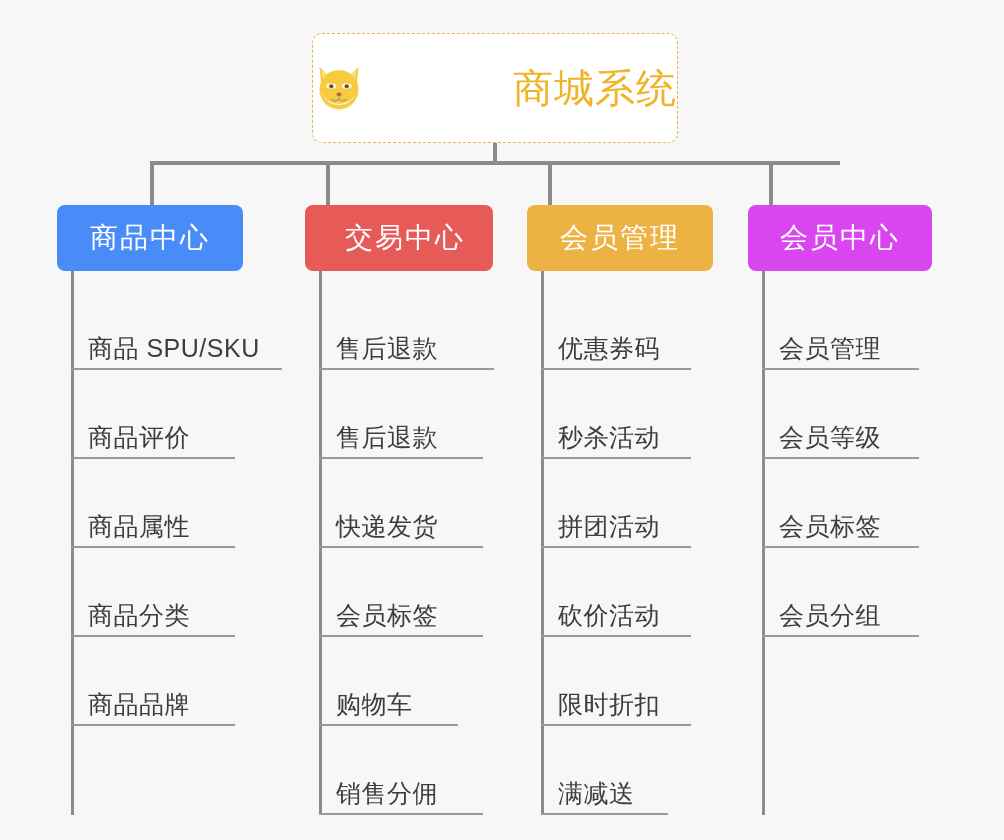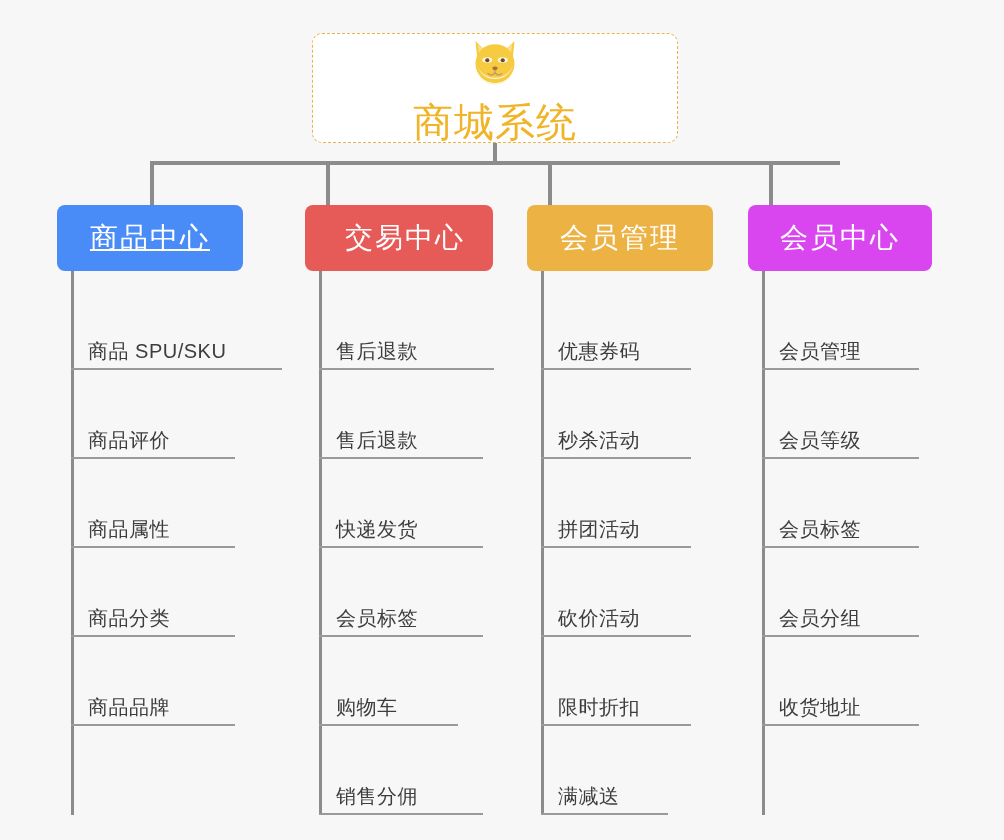--- a/index.html
+++ b/index.html
@@ -33,9 +33,8 @@
     box-sizing: border-box;
     display: flex;
     align-items: center;
-    justify-content: flex-end;
+    justify-content: space-between;
     gap: 14px;
-    flex-direction: column;
   }
   .root-icon {
     width: 52px;

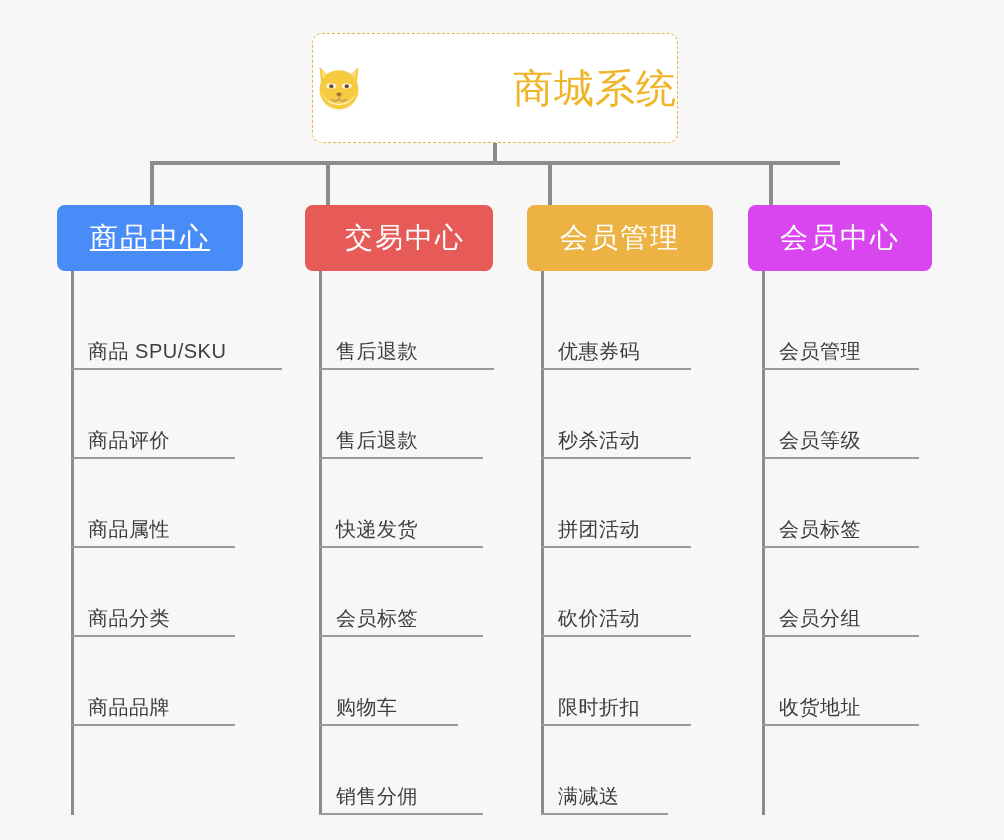--- a/index.html
+++ b/index.html
@@ -160,7 +160,7 @@
 
   <div id="columns-host">
       <div class="column" style="left: 57px; width: 186px;">
-        <div class="cat-box" style="background: rgb(74, 140, 247); width: 186px; text-decoration: underline;">商品中心</div>
+        <div class="cat-box" style="background: rgb(74, 140, 247); width: 186px;">商品中心</div>
         <div class="leaves">
           <div class="spine" style="height: 544px;"></div>
           <div class="leaf">

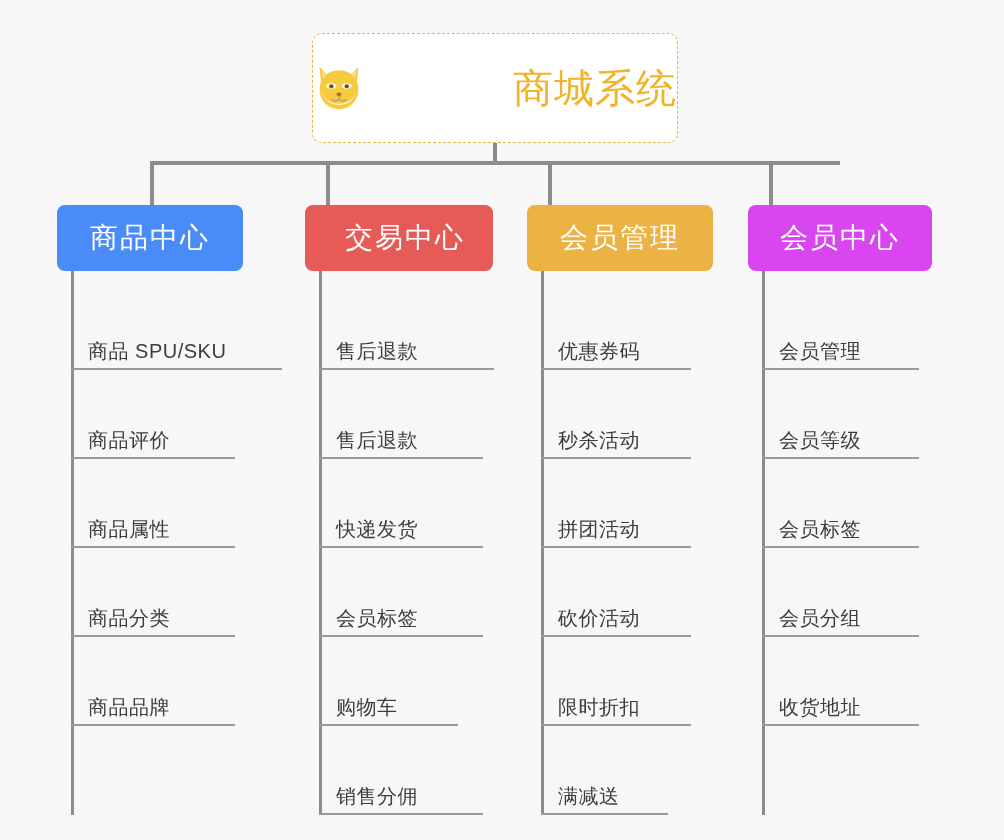--- a/index.html
+++ b/index.html
@@ -110,7 +110,7 @@
     box-sizing: border-box;
   }
   .leaf-text {
-    font-size: 20px;
+    font-size: 25px;
     color: #3d3d3d;
     line-height: 1;
     padding-bottom: 9px;

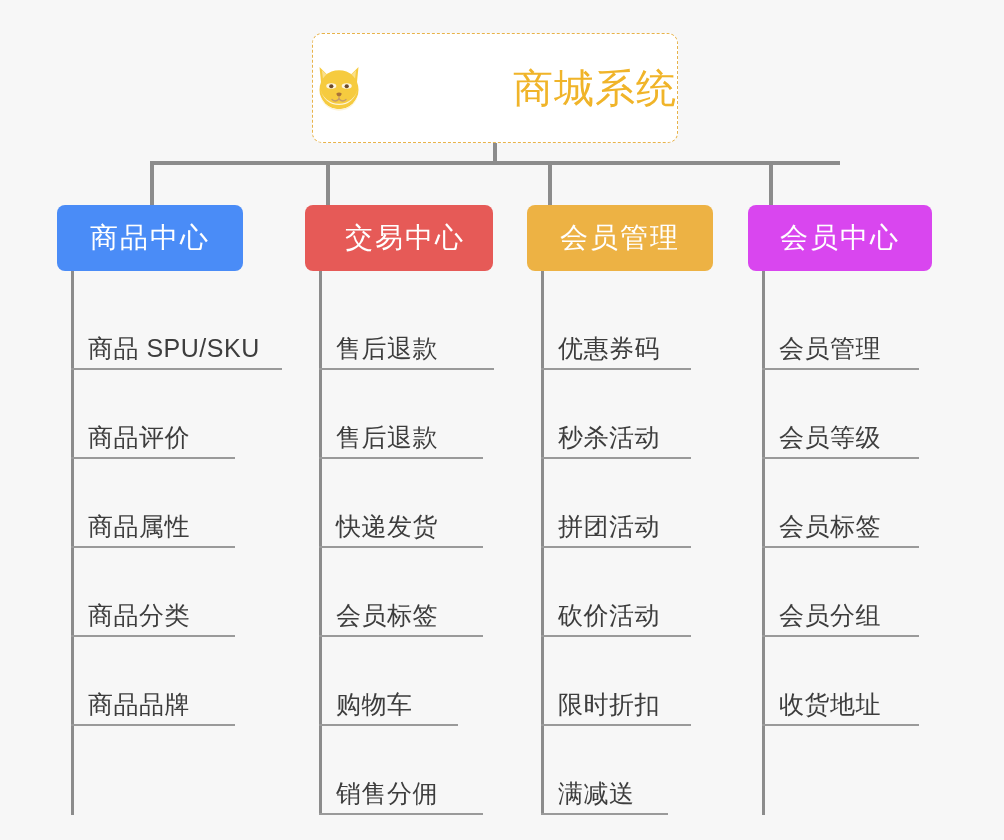--- a/index.html
+++ b/index.html
@@ -265,10 +265,6 @@
             <span class="leaf-text">会员分组</span>
             <div class="leaf-rule" style="width: 157px;"></div>
           </div>
-          <div class="leaf">
-            <span class="leaf-text">收货地址</span>
-            <div class="leaf-rule" style="width: 157px;"></div>
-          </div>
         </div>
       </div>
     </div>

